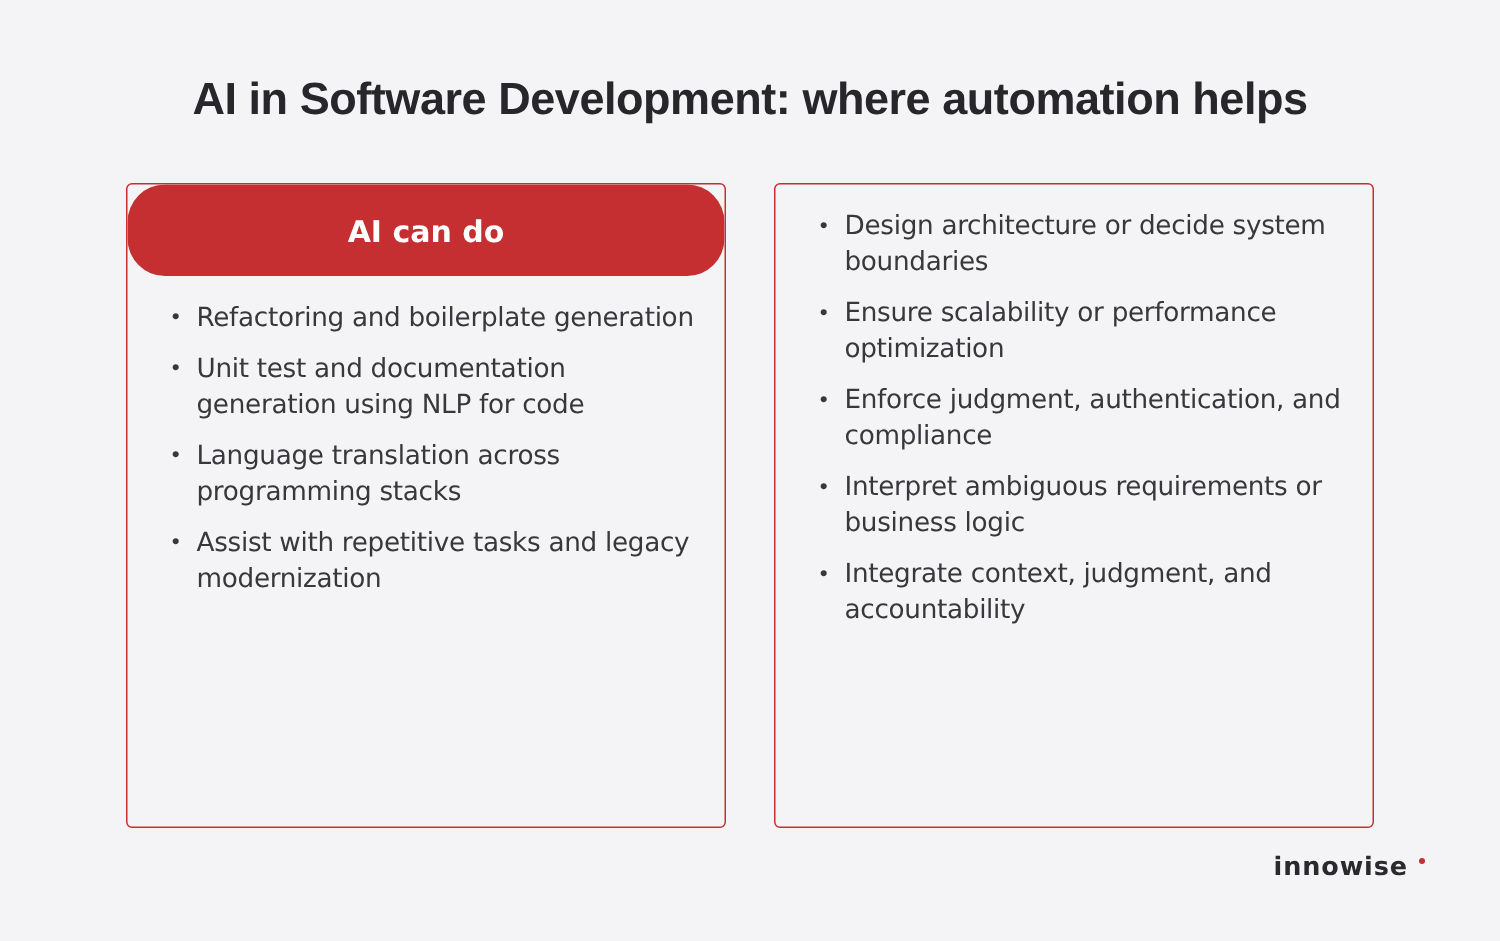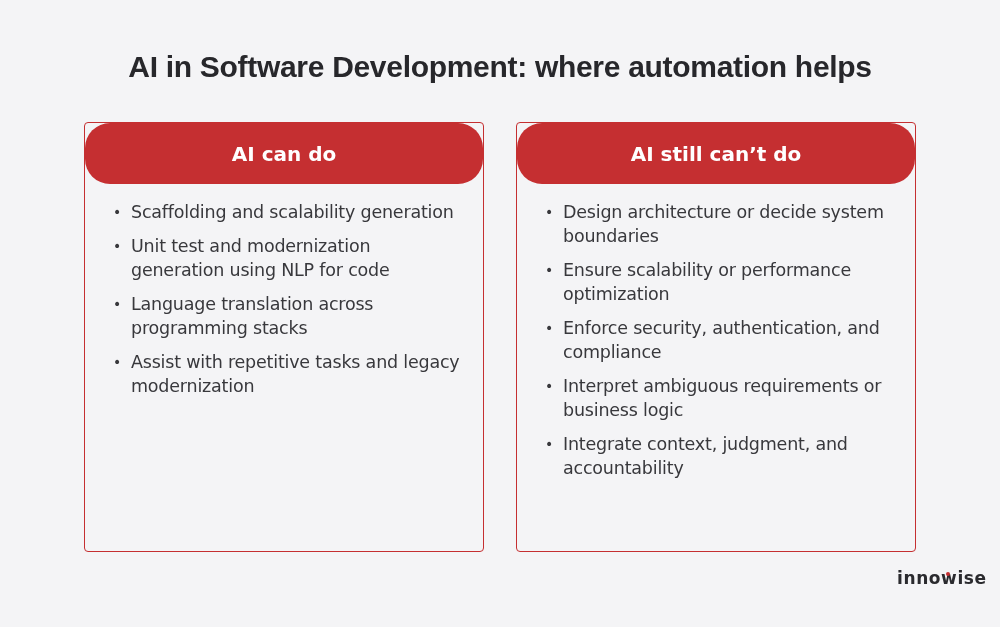--- a/index.html
+++ b/index.html
@@ -58,7 +58,6 @@
 </div>
 
 <div class="panel right">
-  <div class="panel-header">AI still can’t do</div>
   <ul>
     <li>Design architecture or decide system boundaries</li>
     <li>Ensure scalability or performance optimization</li>

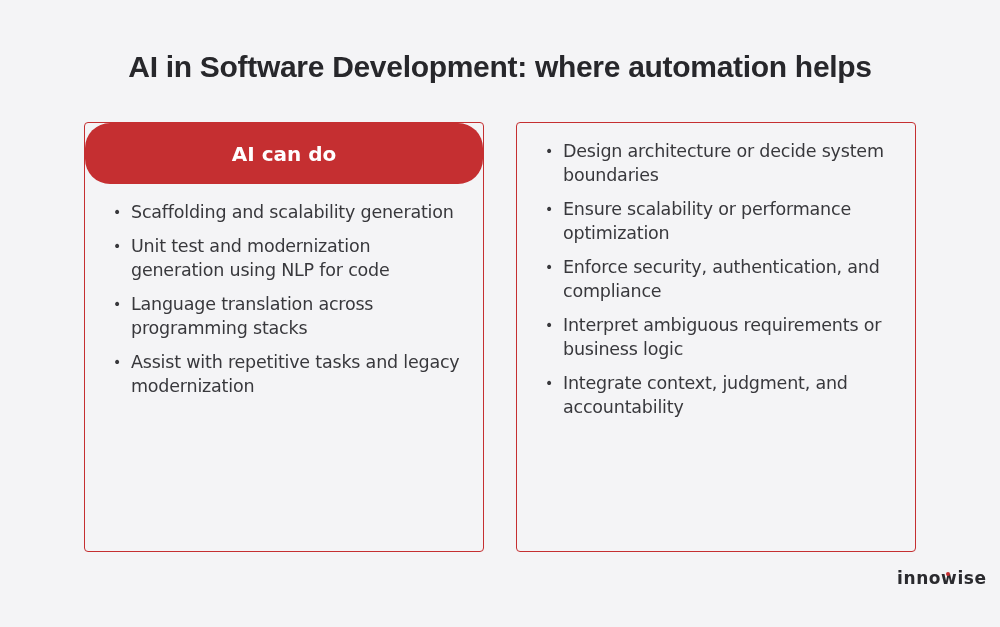--- a/index.html
+++ b/index.html
@@ -50,7 +50,7 @@
 <div class="panel left">
   <div class="panel-header">AI can do</div>
   <ul>
-    <li>Scaffolding and scalability generation</li>
+    <li>Refactoring and boilerplate generation</li>
     <li> Unit test and modernization generation using NLP for code</li>
     <li> Language translation across programming stacks</li>
     <li>Assist with repetitive tasks and legacy modernization</li>

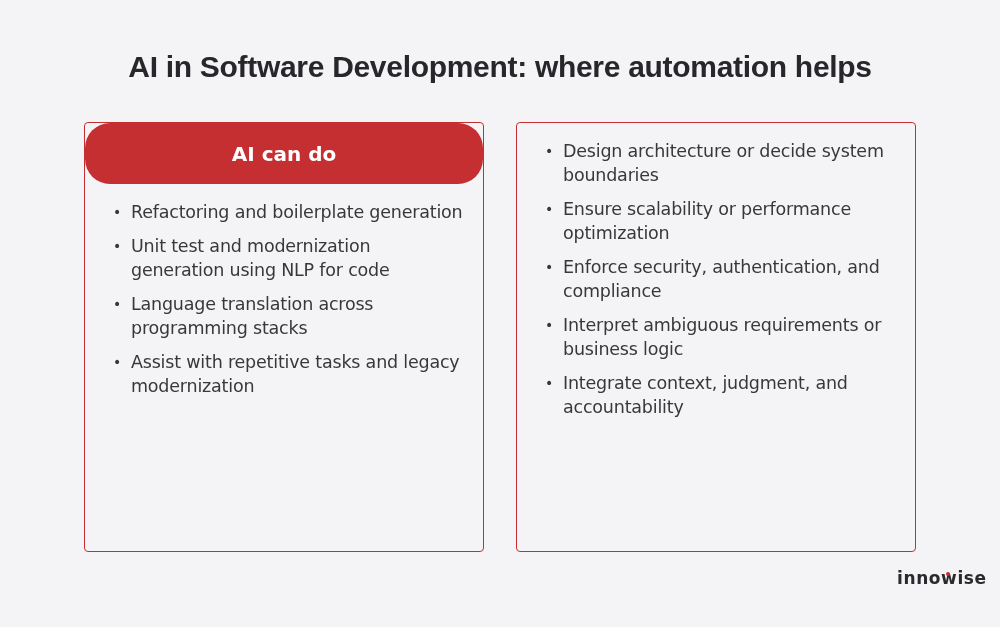--- a/index.html
+++ b/index.html
@@ -51,7 +51,7 @@
   <div class="panel-header">AI can do</div>
   <ul>
     <li>Refactoring and boilerplate generation</li>
-    <li> Unit test and modernization generation using NLP for code</li>
+    <li> Unit test and documentation generation using NLP for code</li>
     <li> Language translation across programming stacks</li>
     <li>Assist with repetitive tasks and legacy modernization</li>
   </ul>

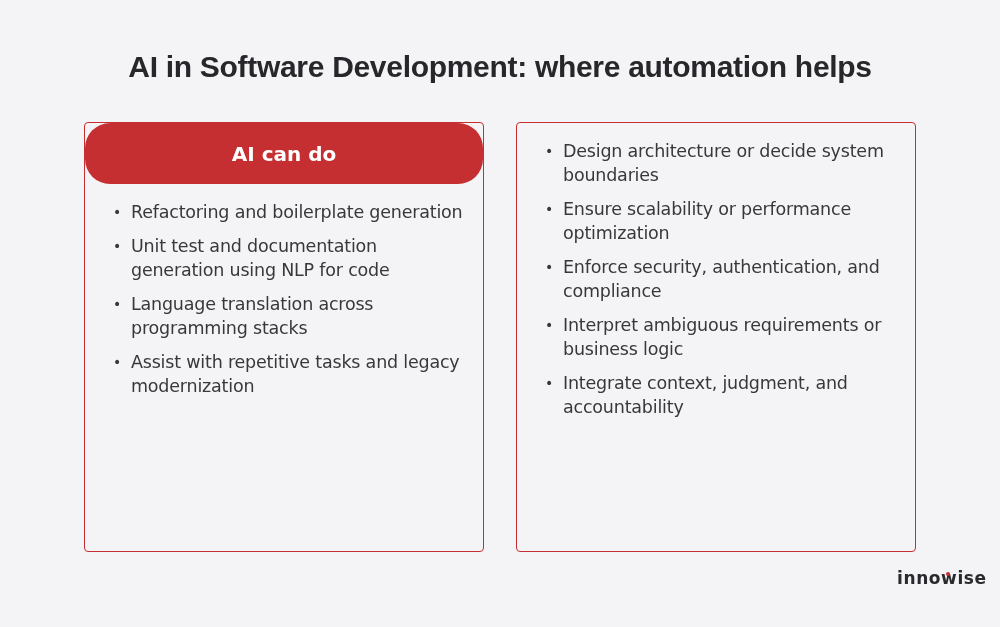--- a/index.html
+++ b/index.html
@@ -61,7 +61,7 @@
   <ul>
     <li>Design architecture or decide system boundaries</li>
     <li>Ensure scalability or performance optimization</li>
-    <li> Enforce security, authentication, and compliance</li>
+    <li> Enforce judgment, authentication, and compliance</li>
     <li> Interpret ambiguous requirements or business logic</li>
     <li>Integrate context, judgment, and accountability</li>
   </ul>

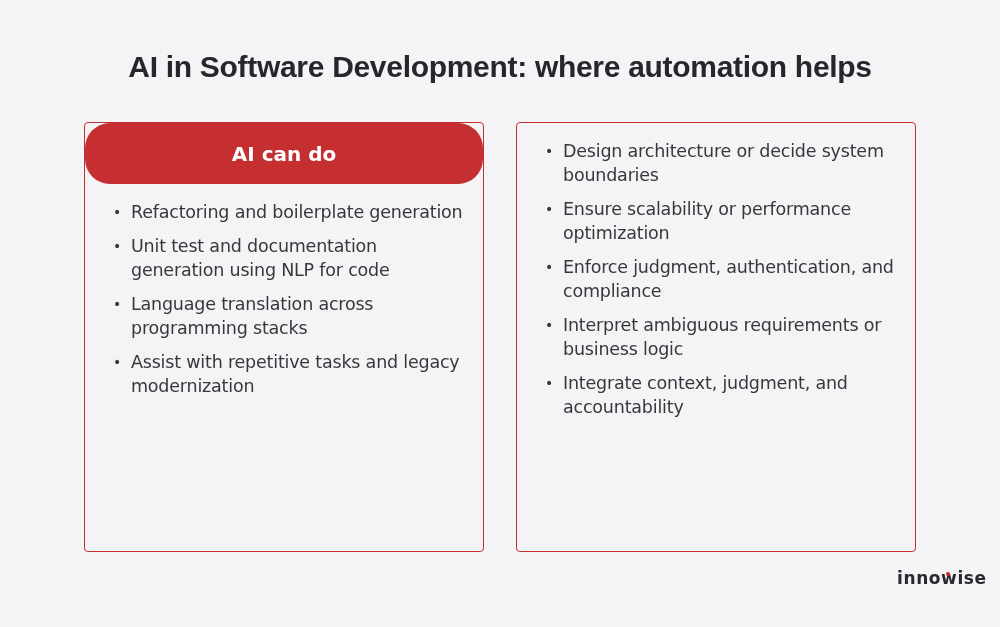--- a/index.html
+++ b/index.html
@@ -35,7 +35,7 @@
   }
   .logo {
     position: absolute; left: 849px; top: 568px; font-size: 17px; font-weight: bold;
-    color: #2a2a2e; letter-spacing: 0.6px; font-family: "DejaVu Sans", sans-serif; margin-left: 48px;
+    color: #2a2a2e; letter-spacing: 0.6px; font-family: "DejaVu Sans", sans-serif;
   }
   .logo-dot {
     position: absolute; left: 946px; top: 572px; width: 4px; height: 4px;

